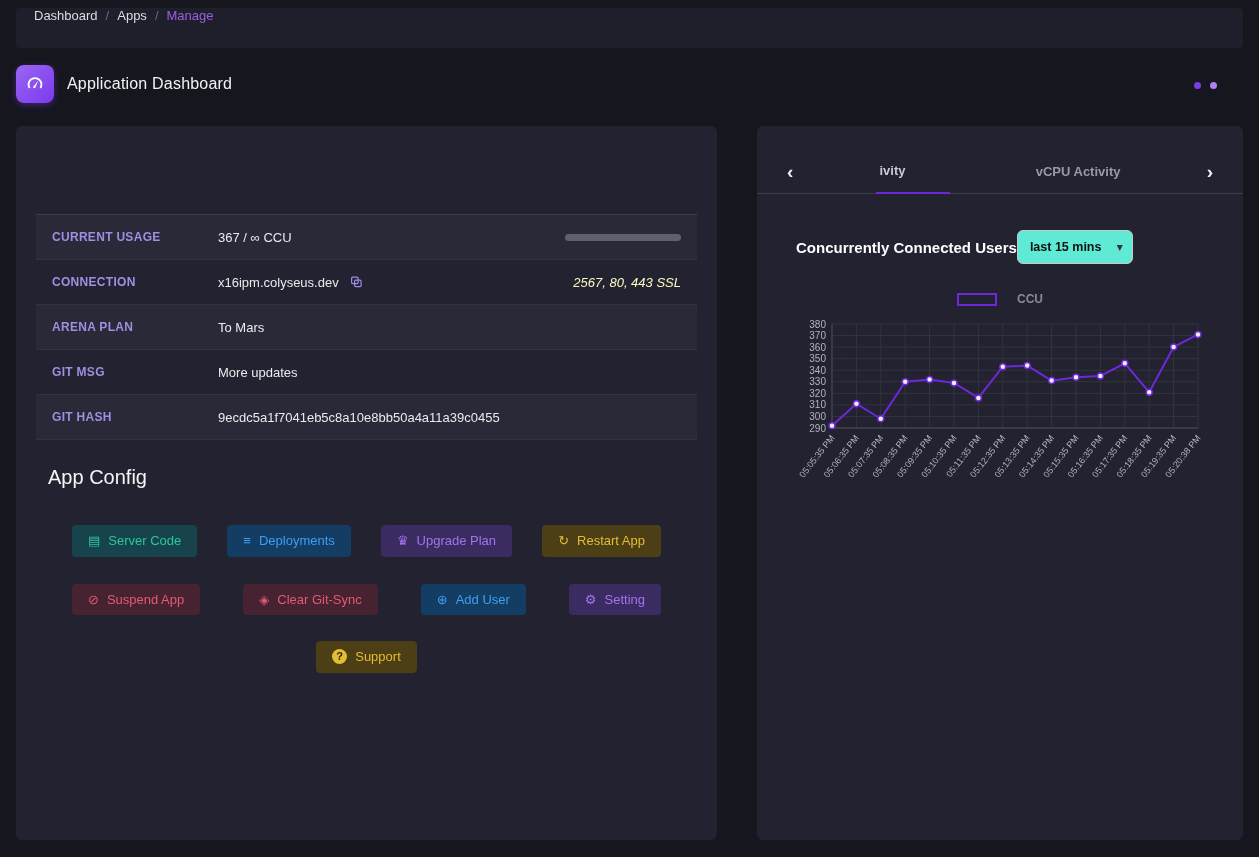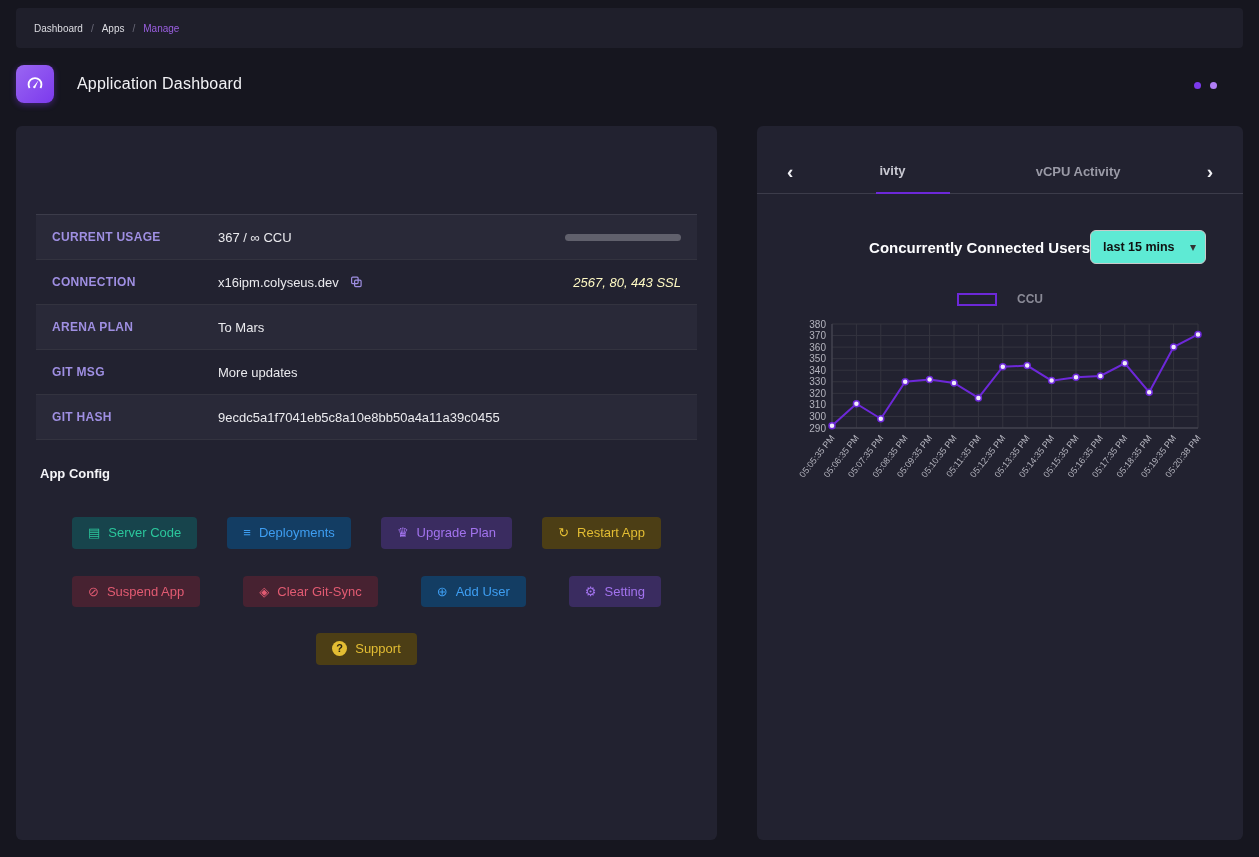--- a/index.html
+++ b/index.html
@@ -14,8 +14,8 @@
   .topbar {
     margin:8px 16px 0; height:40px;
     background:#1f1f2b; border-radius:4px;
-    display:flex; align-items:center; padding:0 18px;
-    font-size:10px;
+    display:flex; align-items:flex-start; padding:0 18px;
+    font-size:13px;
   }
   .crumb { color:#dcdce2; cursor:pointer; }
   .crumb.active { color:#9a5fe0; }

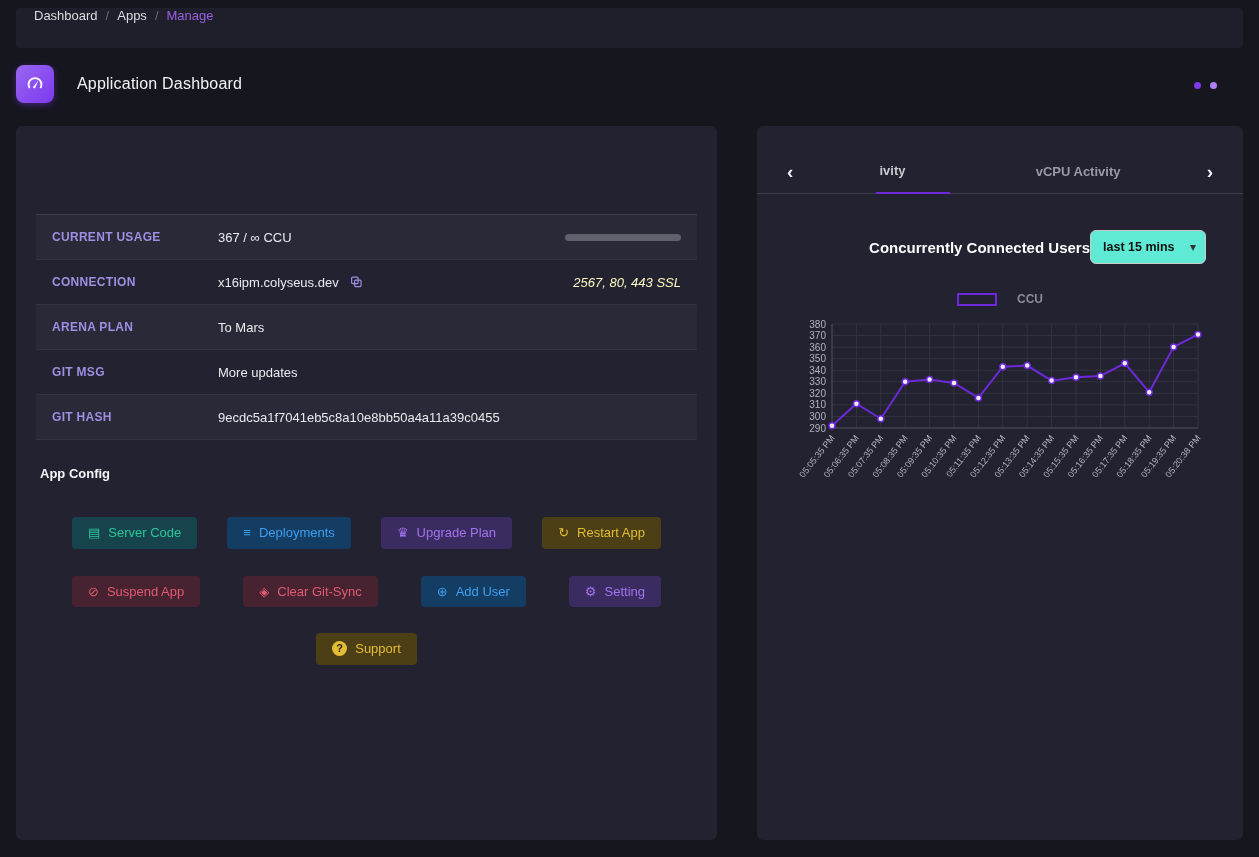--- a/index.html
+++ b/index.html
@@ -21,7 +21,7 @@
   .crumb.active { color:#9a5fe0; }
   .sep { color:#6a6a78; margin:0 8px; }
   
-  .header { display:flex; align-items:center; margin:16px 16px 0; height:40px; position:relative;gap:10px; }
+  .header { display:flex; align-items:center; margin:16px 16px 0; height:40px; position:relative; }
   .app-icon {
     width:38px; height:38px; border-radius:8px; margin-right:13px;
     background:linear-gradient(135deg,#9a66f2,#7c3aed);

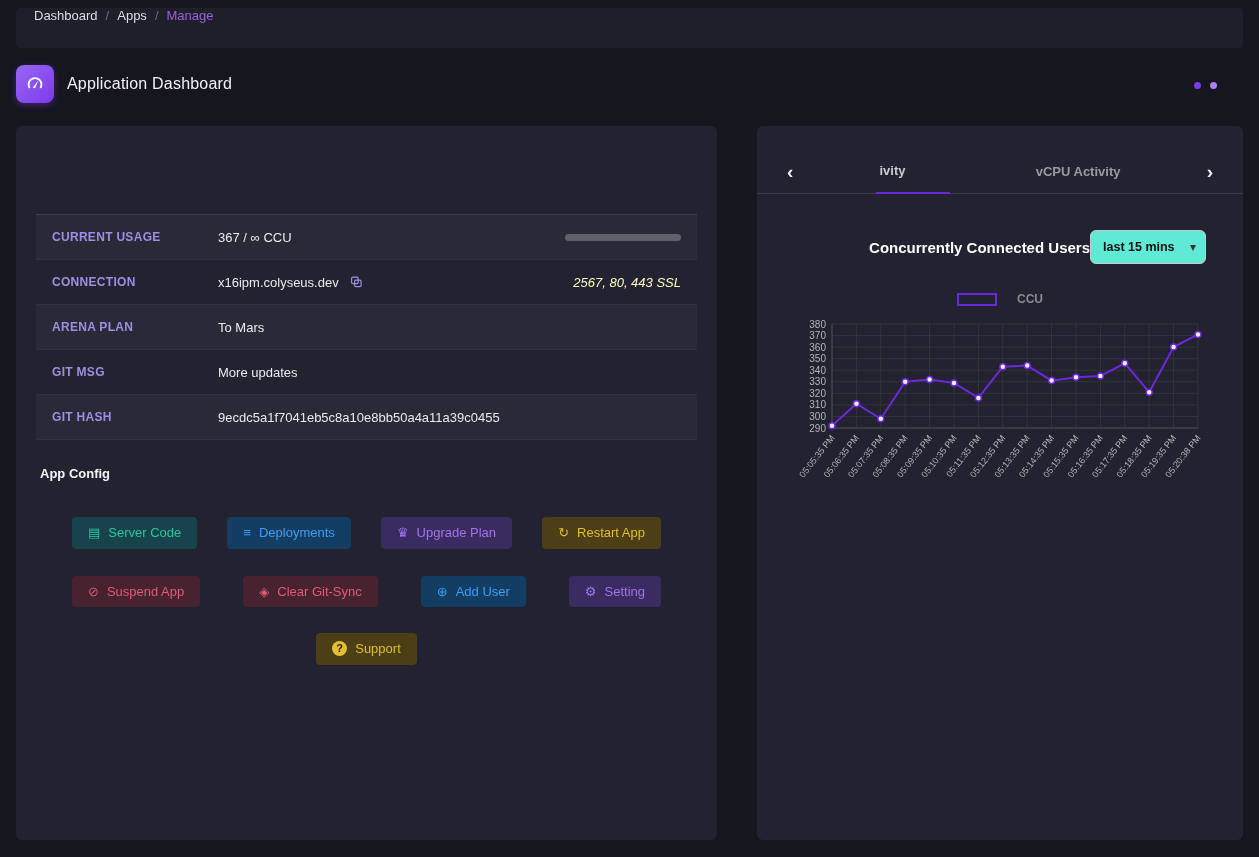--- a/index.html
+++ b/index.html
@@ -82,7 +82,7 @@
   }
   .tab.active { color:#c9c9d2; border-bottom:2px solid #6d28d9; padding-right:44px; }
   .tab-arrow { color:#f0f0f4; font-size:19px; font-weight:bold; cursor:pointer; line-height:1; }
-  .chart-header { display:flex; align-items:center; justify-content:flex-end; margin:36px 37px 0 39px; }
+  .chart-header { display:flex; align-items:center; justify-content:flex-start; margin:36px 37px 0 39px; }
   .chart-title { font-size:15px; font-weight:bold; color:#fcfcfe; }
   .select-wrap { position:relative; }
   .select-wrap::after {

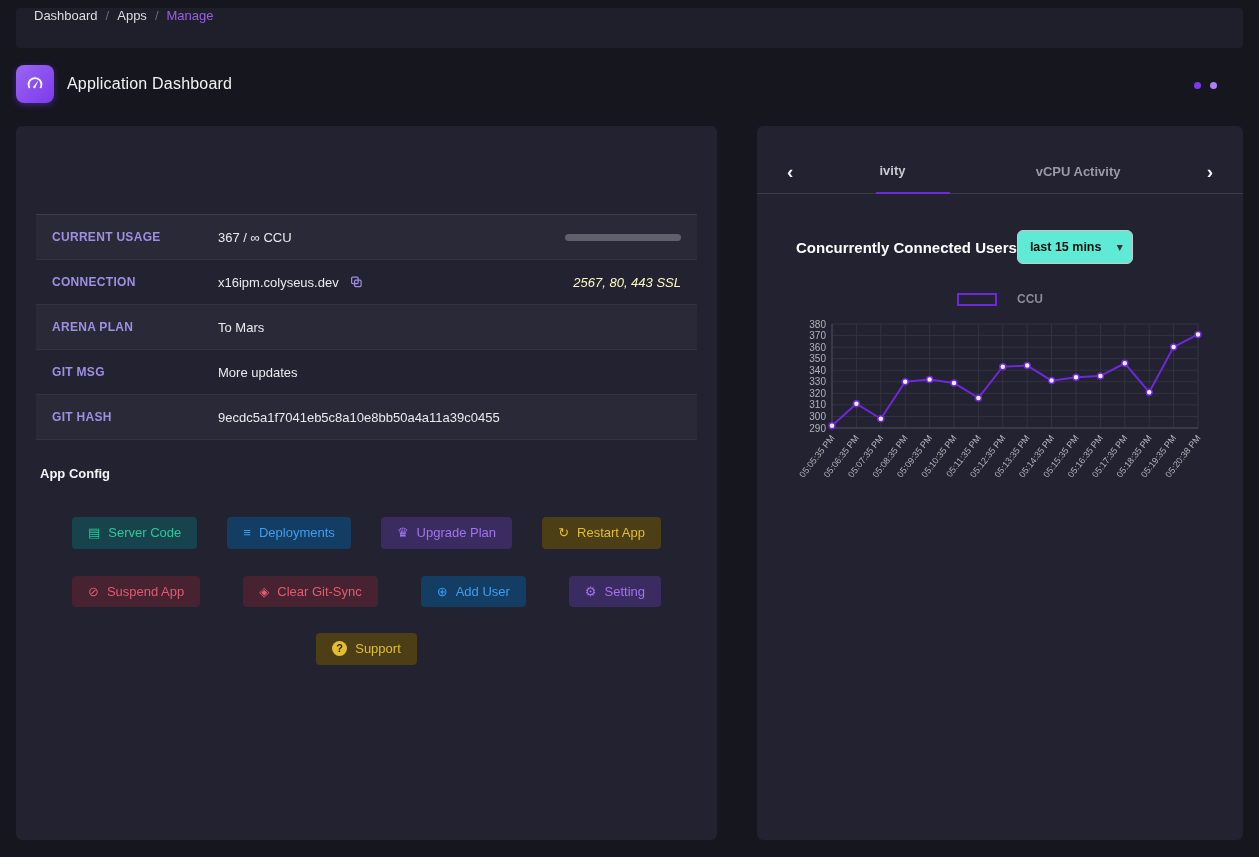--- a/index.html
+++ b/index.html
@@ -51,7 +51,7 @@
   .progress { margin-left:auto; width:116px; height:7px; border-radius:4px; background:#60606c; }
   .copy-btn { background:none; border:none; margin-left:9px; cursor:pointer; display:flex; align-items:center; padding:2px; }
   
-  .config-title { font-size:13px; font-weight:bold; color:#f5f5f8; margin:26px 0 0 4px; }
+  .config-title { font-size:20px; font-weight:normal; color:#f5f5f8; margin:26px 0 0 12px; }
   .btn-row { display:flex; justify-content:space-between; padding:0 36px; margin-top:27px; }
   .btn-row.first { margin-top:36px; }
   .support-row { display:flex; justify-content:center; margin-top:26px; }

